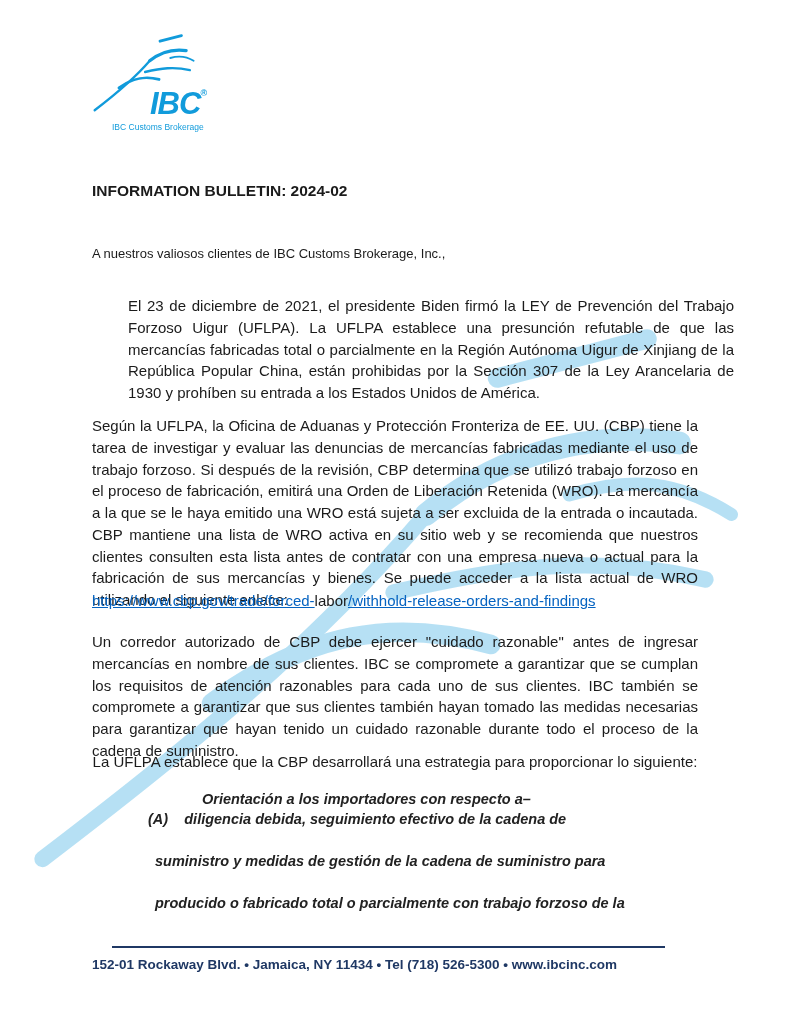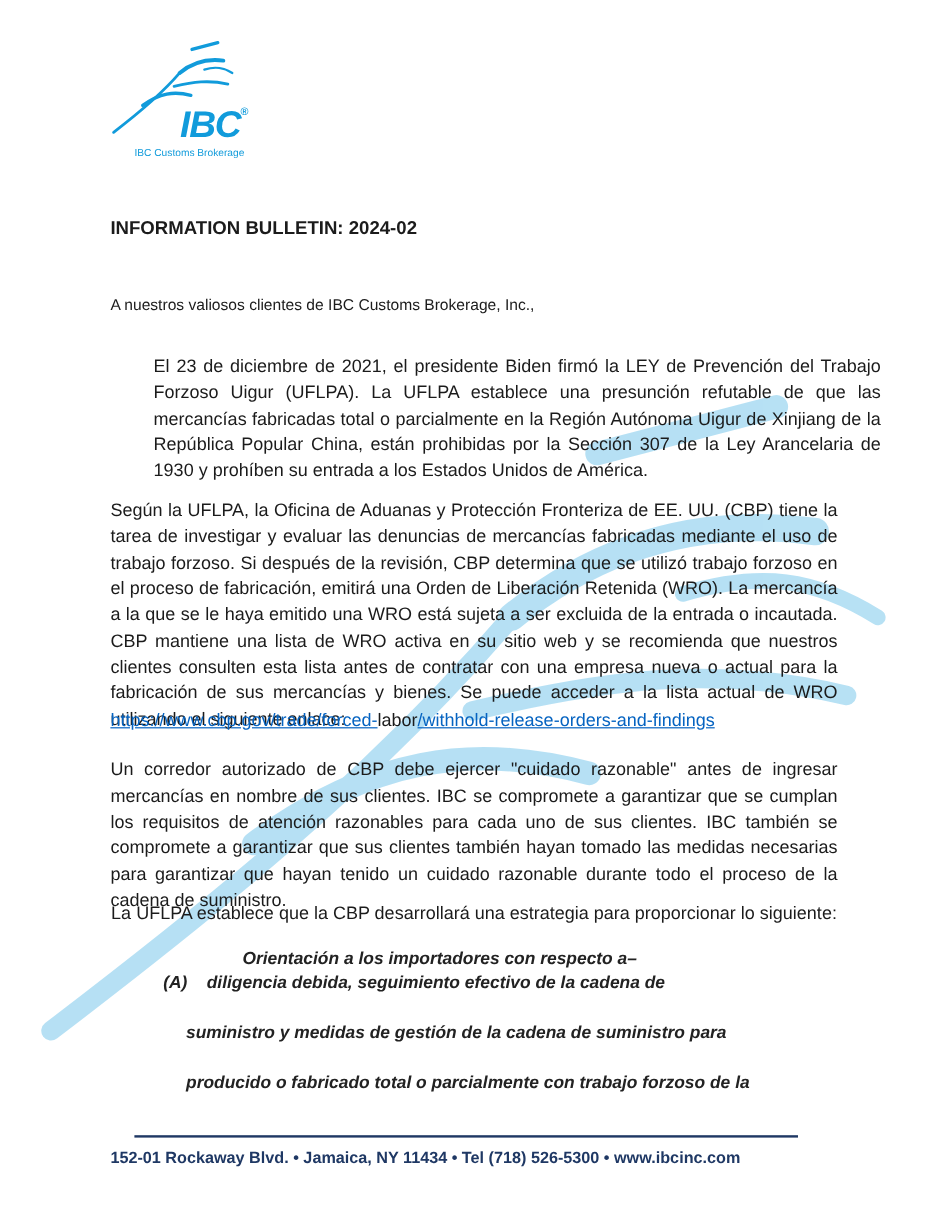--- a/index.html
+++ b/index.html
@@ -51,7 +51,7 @@
     line-height:20px; white-space:pre-wrap; color:#222;
   }
   .q0 { margin-left:110px; }
-  .q1 { margin-left:44px; }
+  .q1 { margin-left:56px; }
   .qrest { margin-left:63px;margin-top:22px; }
 
   

